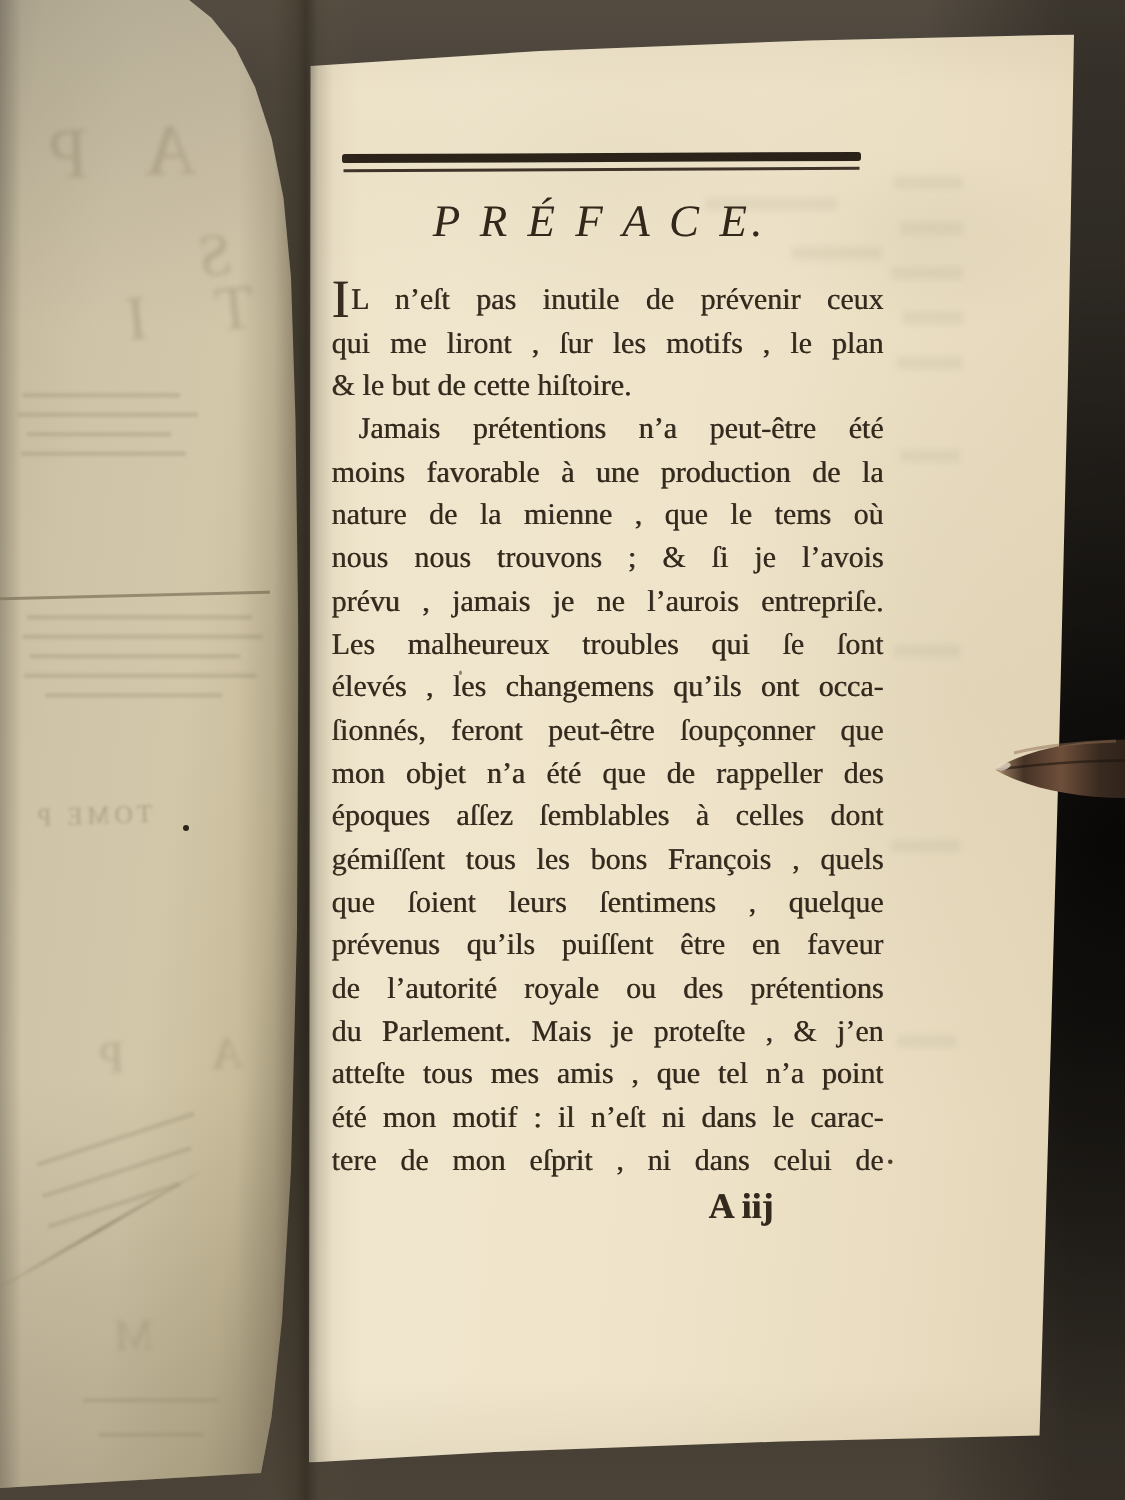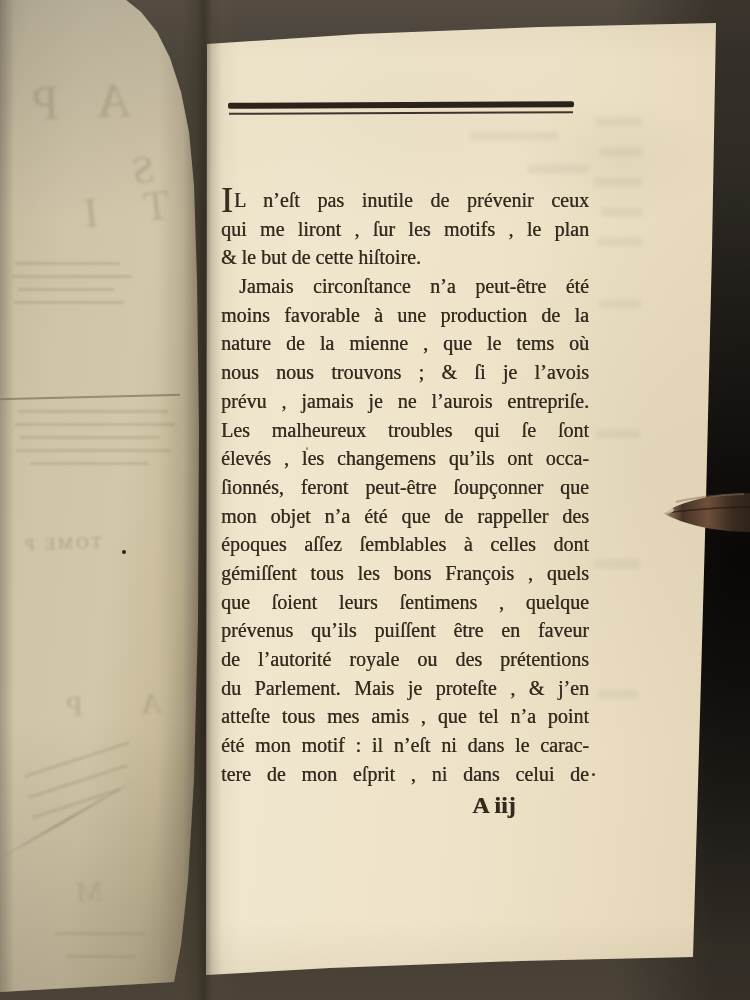--- a/index.html
+++ b/index.html
@@ -106,6 +106,7 @@
     <div class="rule-thick"></div>
     <div class="rule-thin"></div>
 
+    <div class="preface-title">P R É F A C E.</div>
 
     <div class="body-text">
       <div class="line"><span class="dropcap">I</span><span>L n’eſt pas inutile de prévenir ceux</span></div>

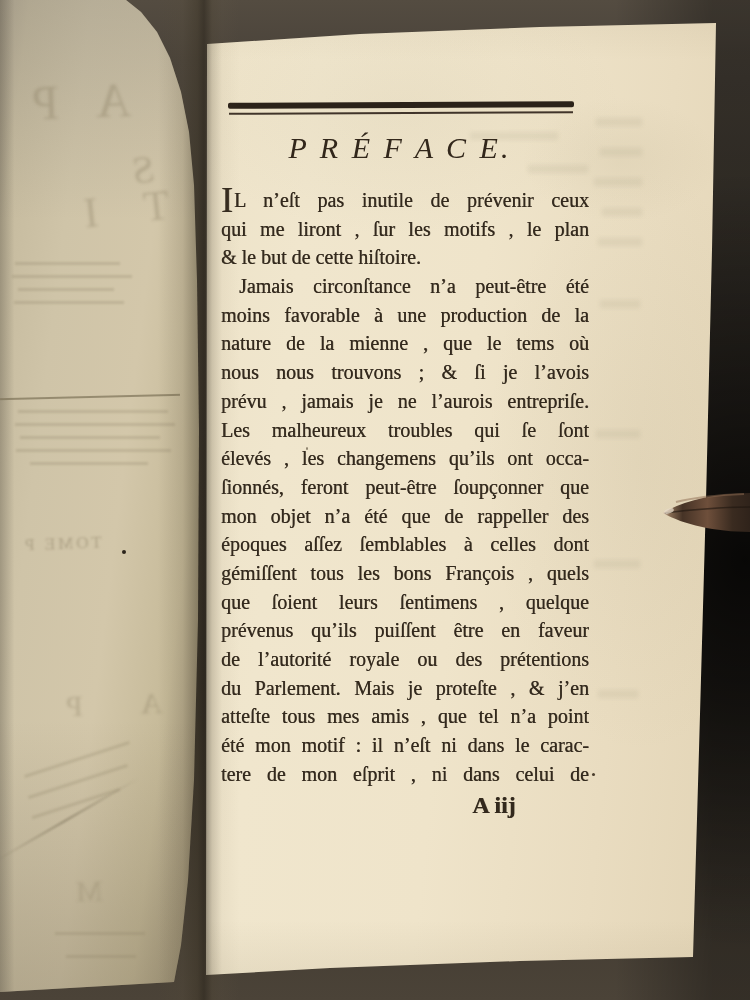--- a/index.html
+++ b/index.html
@@ -112,7 +112,7 @@
       <div class="line"><span class="dropcap">I</span><span>L n’eſt pas inutile de prévenir ceux</span></div>
       <div class="line">qui me liront , ſur les motifs , le plan</div>
       <div class="line para-end">&amp; le but de cette hiſtoire.</div>
-      <div class="line indent">Jamais circonſtance n’a peut-être été</div>
+      <div class="line indent">Jamais prétentions n’a peut-être été</div>
       <div class="line">moins favorable à une production de la</div>
       <div class="line">nature de la mienne , que le tems où</div>
       <div class="line">nous nous trouvons ; &amp; ſi je l’avois</div>

